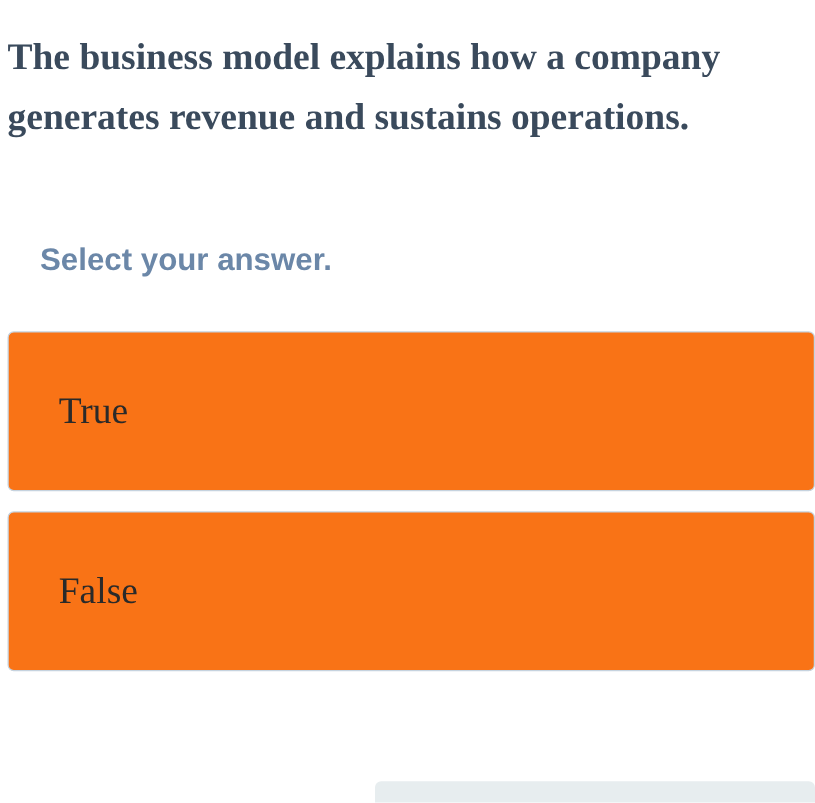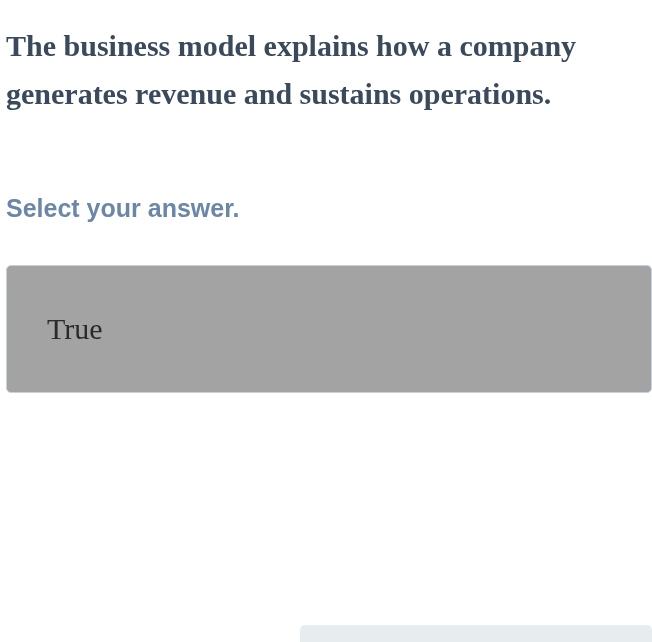--- a/index.html
+++ b/index.html
@@ -27,6 +27,7 @@
       font-weight: 700;
       color: #6b87a8;
       padding: 76px 6px 0 6px;
+      margin-left: 26px;
     }
     .options {
       margin-top: 42px;

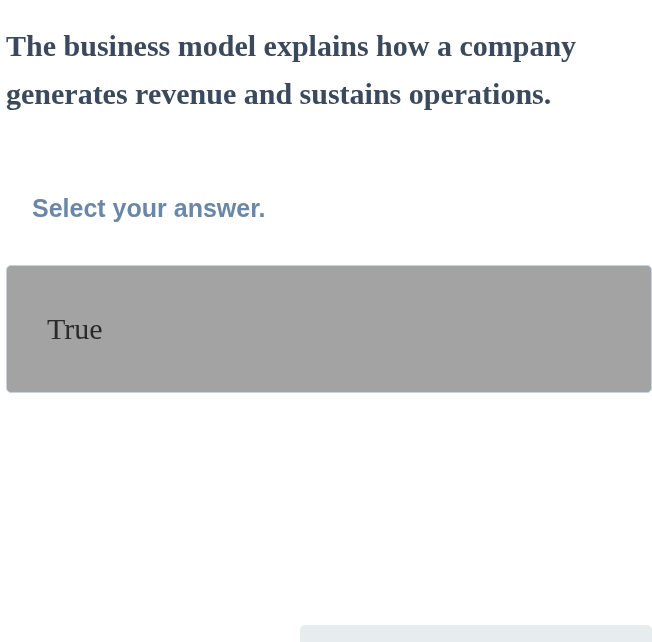--- a/index.html
+++ b/index.html
@@ -34,7 +34,7 @@
       padding-left: 6px;
     }
     .option {
-      background: #a3a3a3;
+      background: #f97316;
       border: 1px solid #c6d3df;
       border-radius: 5px;
       padding: 46px 40px;

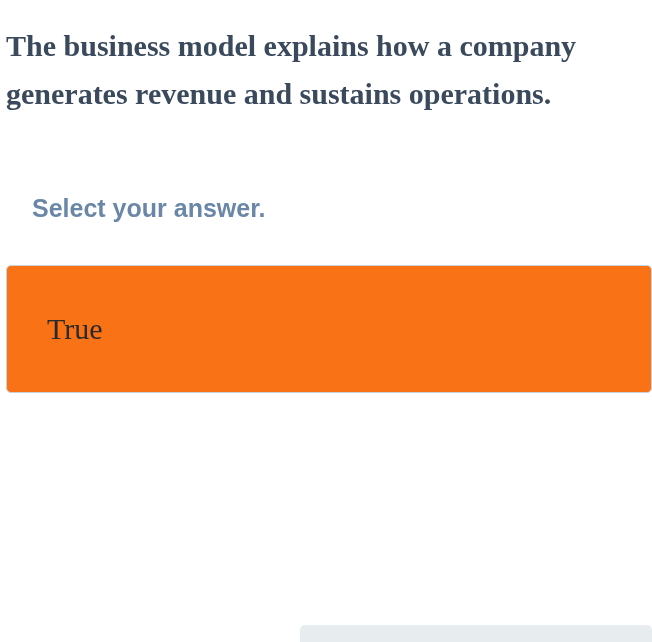--- a/index.html
+++ b/index.html
@@ -69,6 +69,9 @@
   <div class="option">
     <span class="option-label">True</span>
   </div>
+  <div class="option">
+    <span class="option-label">False</span>
+  </div>
 </div>
 
 <div class="bottom-panel"></div>

